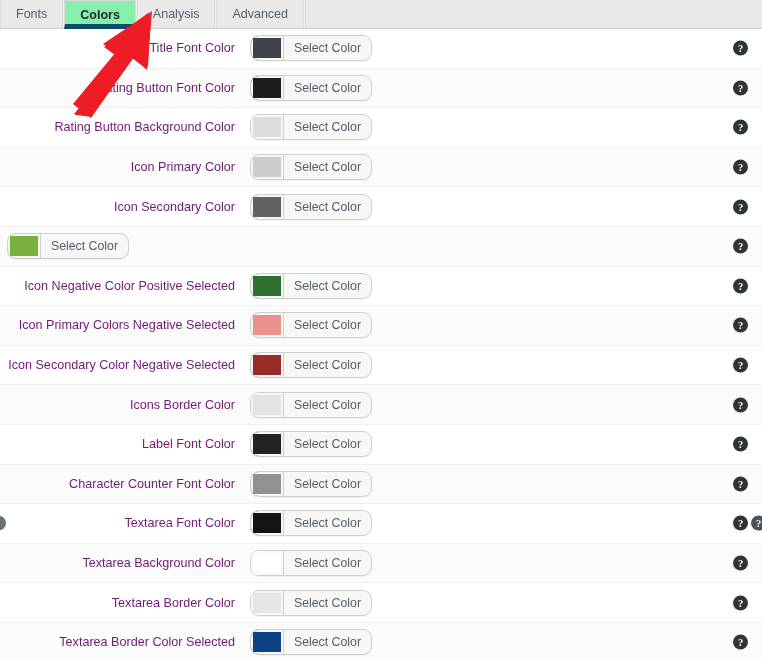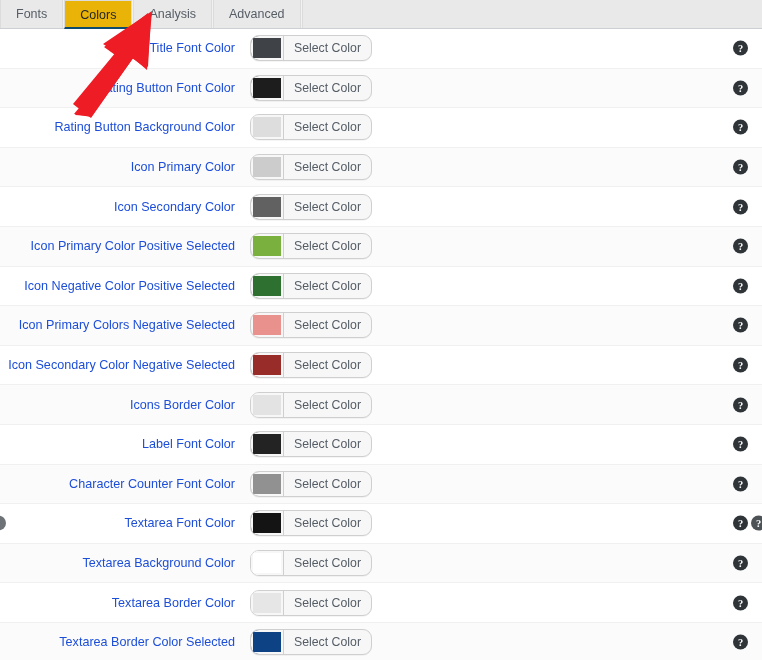--- a/index.html
+++ b/index.html
@@ -43,12 +43,13 @@
     margin-right: 1px;
   }
   .tab.active {
-    background: #eab308;
+    background: #86efac;
     color: #23282d;
-    border-bottom: 2px solid #0c4a6e;
+    border-bottom: 5px solid #0c4a6e;
     position: relative;
     z-index: 3;
     margin-bottom: -1px;
+    font-weight: bold;
   }
   .tabbar-filler {
     flex: 1;

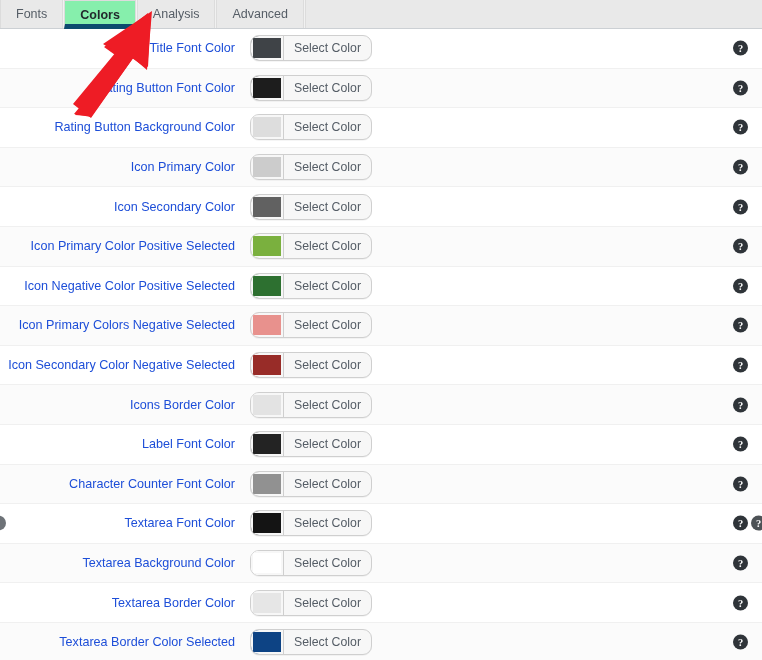--- a/index.html
+++ b/index.html
@@ -82,7 +82,7 @@
     padding-right: 8px;
     box-sizing: border-box;
     font-size: 12.6px;
-    color: #1d4ed8;
+    color: #701a75;
     white-space: nowrap;
     overflow: visible;
   }

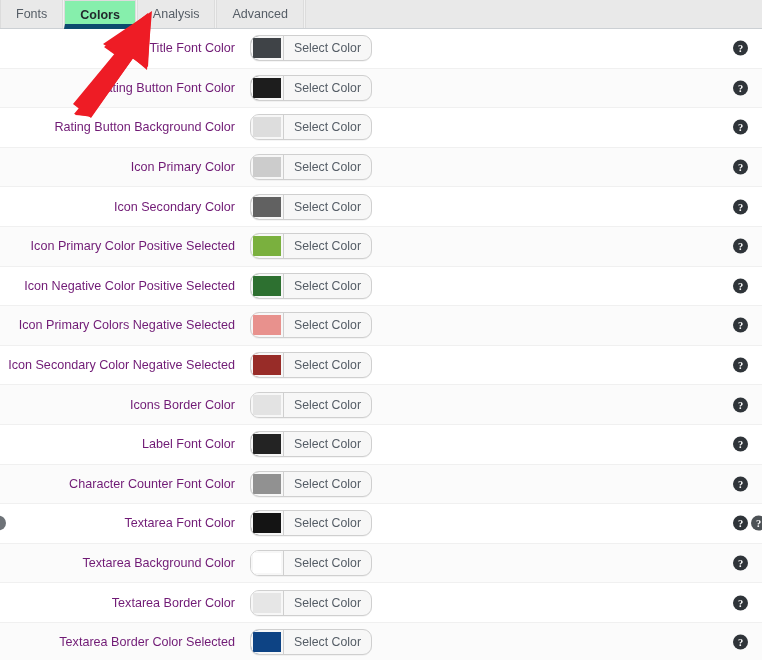--- a/index.html
+++ b/index.html
@@ -263,7 +263,6 @@
       </div>
     </div>
     <div class="row alt">
-      <div class="row-label">Icon Primary Color Positive Selected</div>
       <div class="row-control">
         <div class="colorpicker">
           <div class="swatch">

